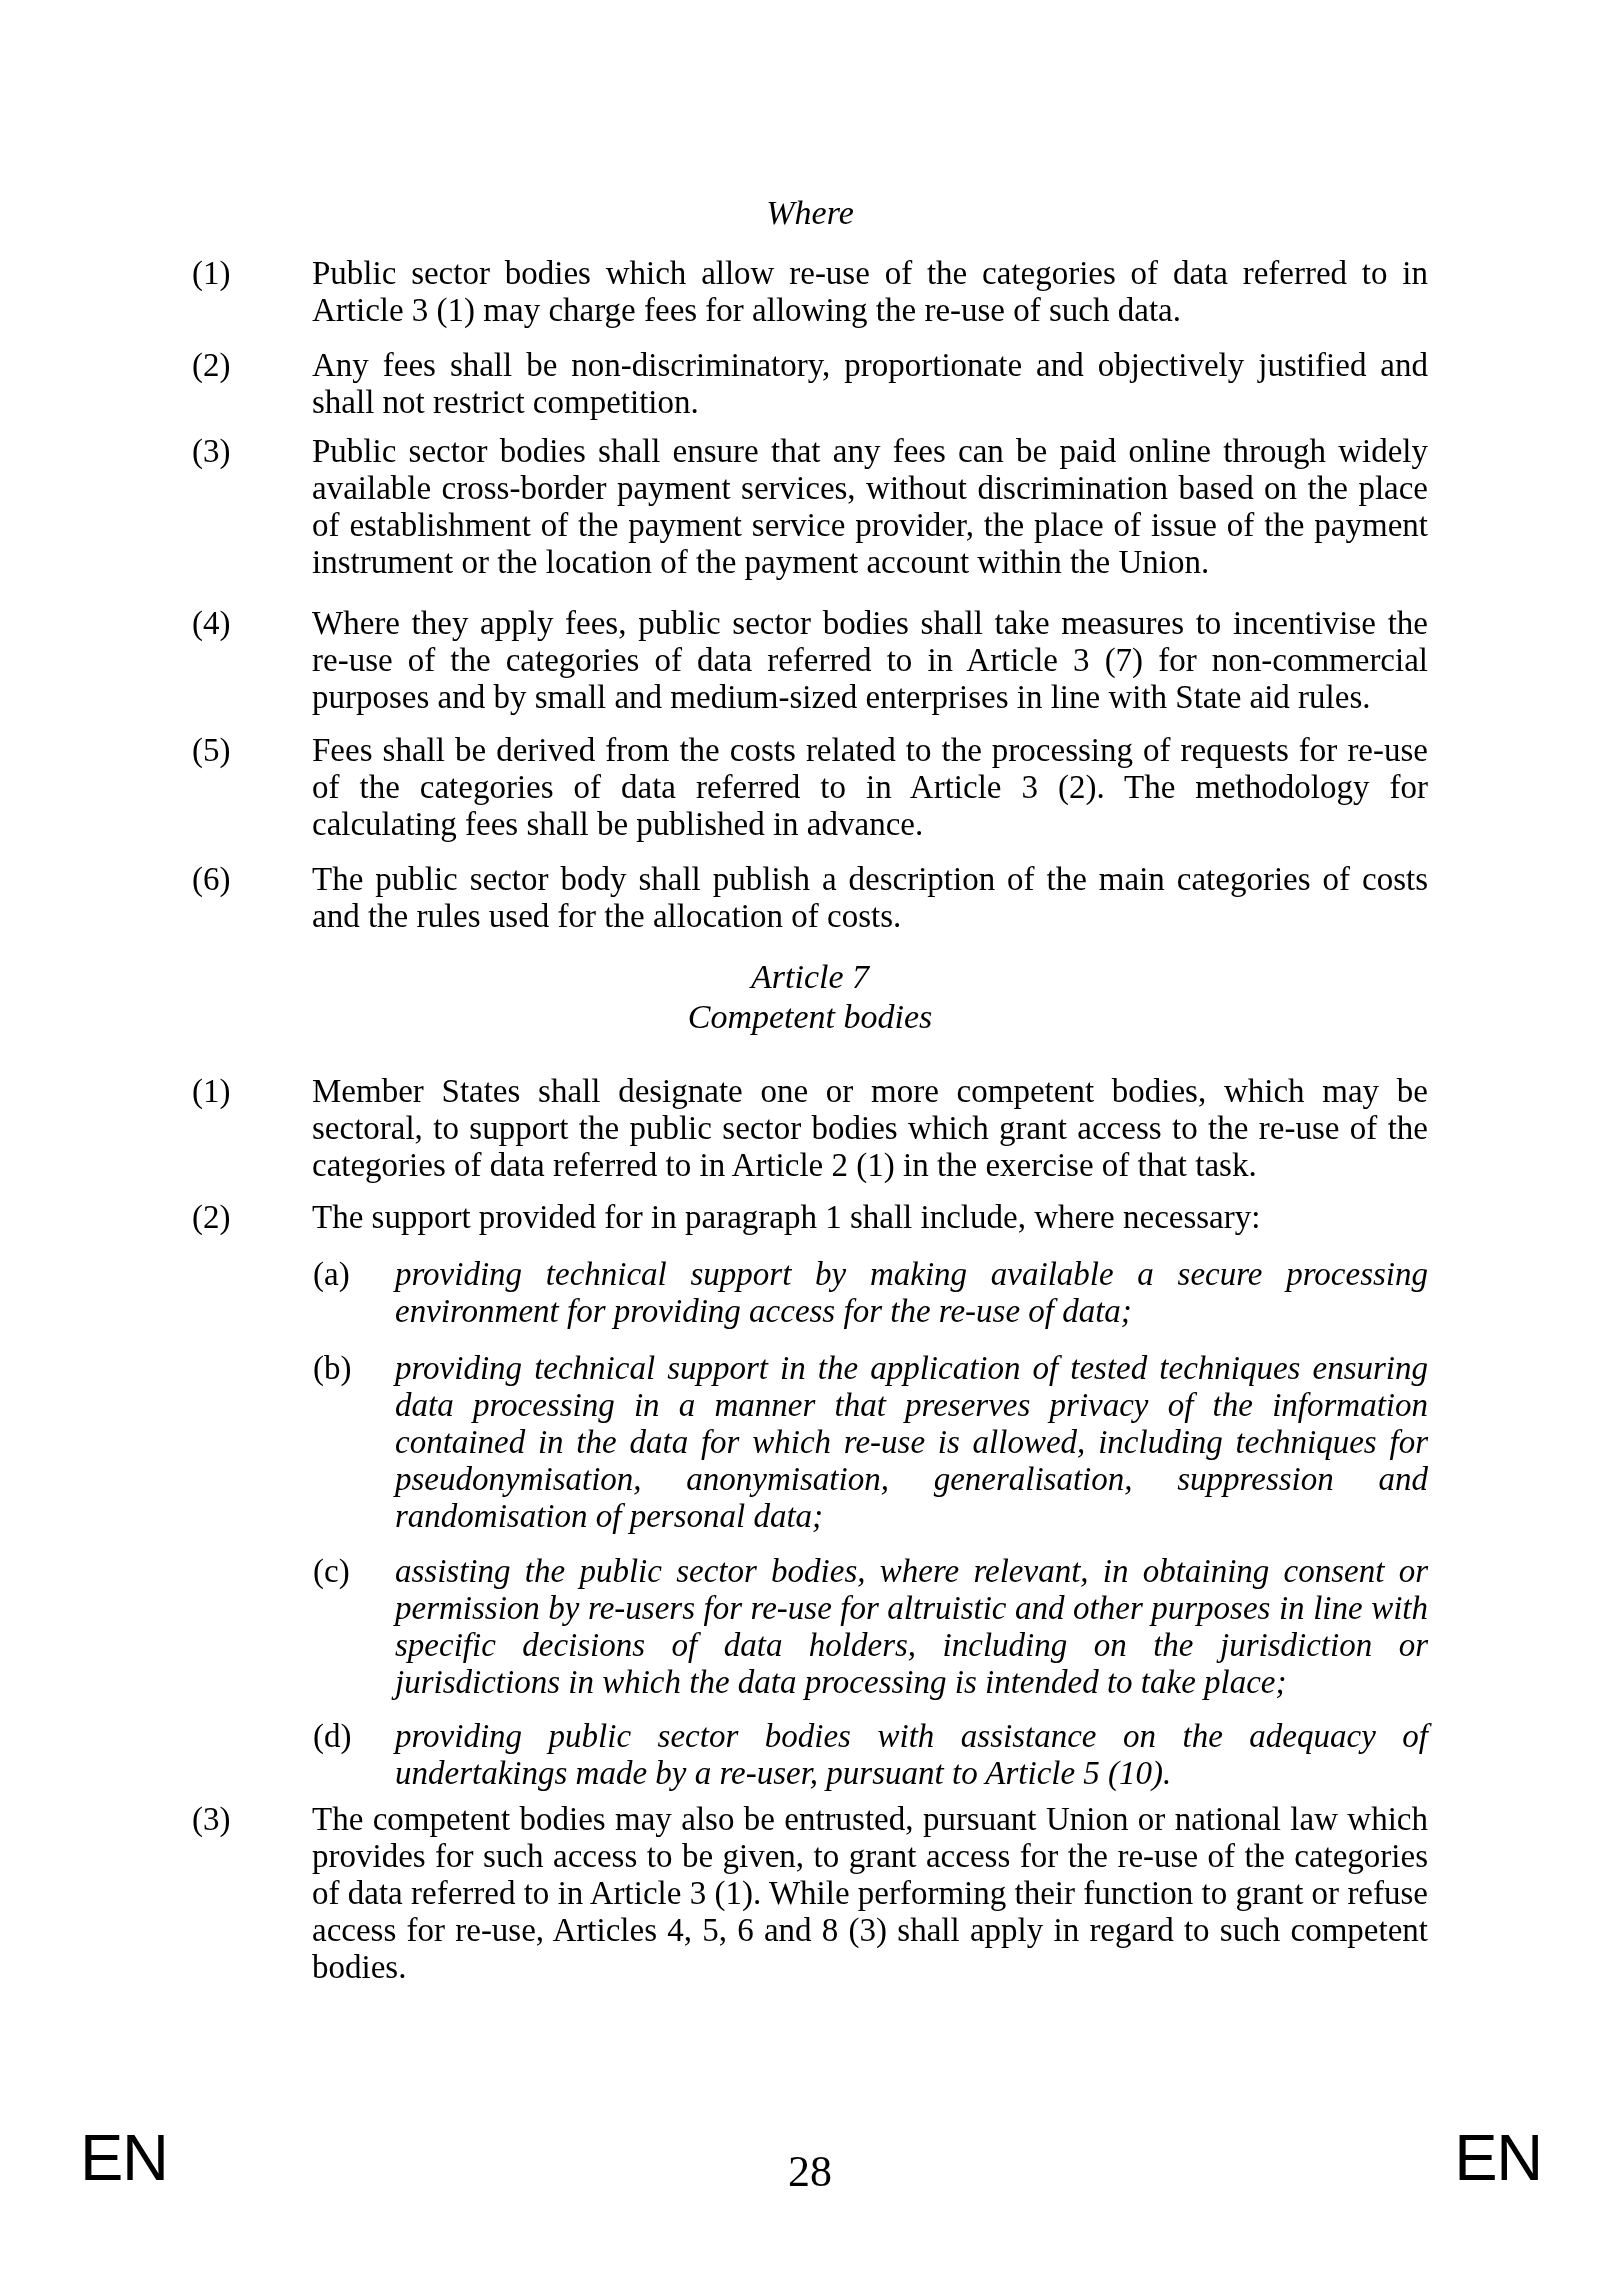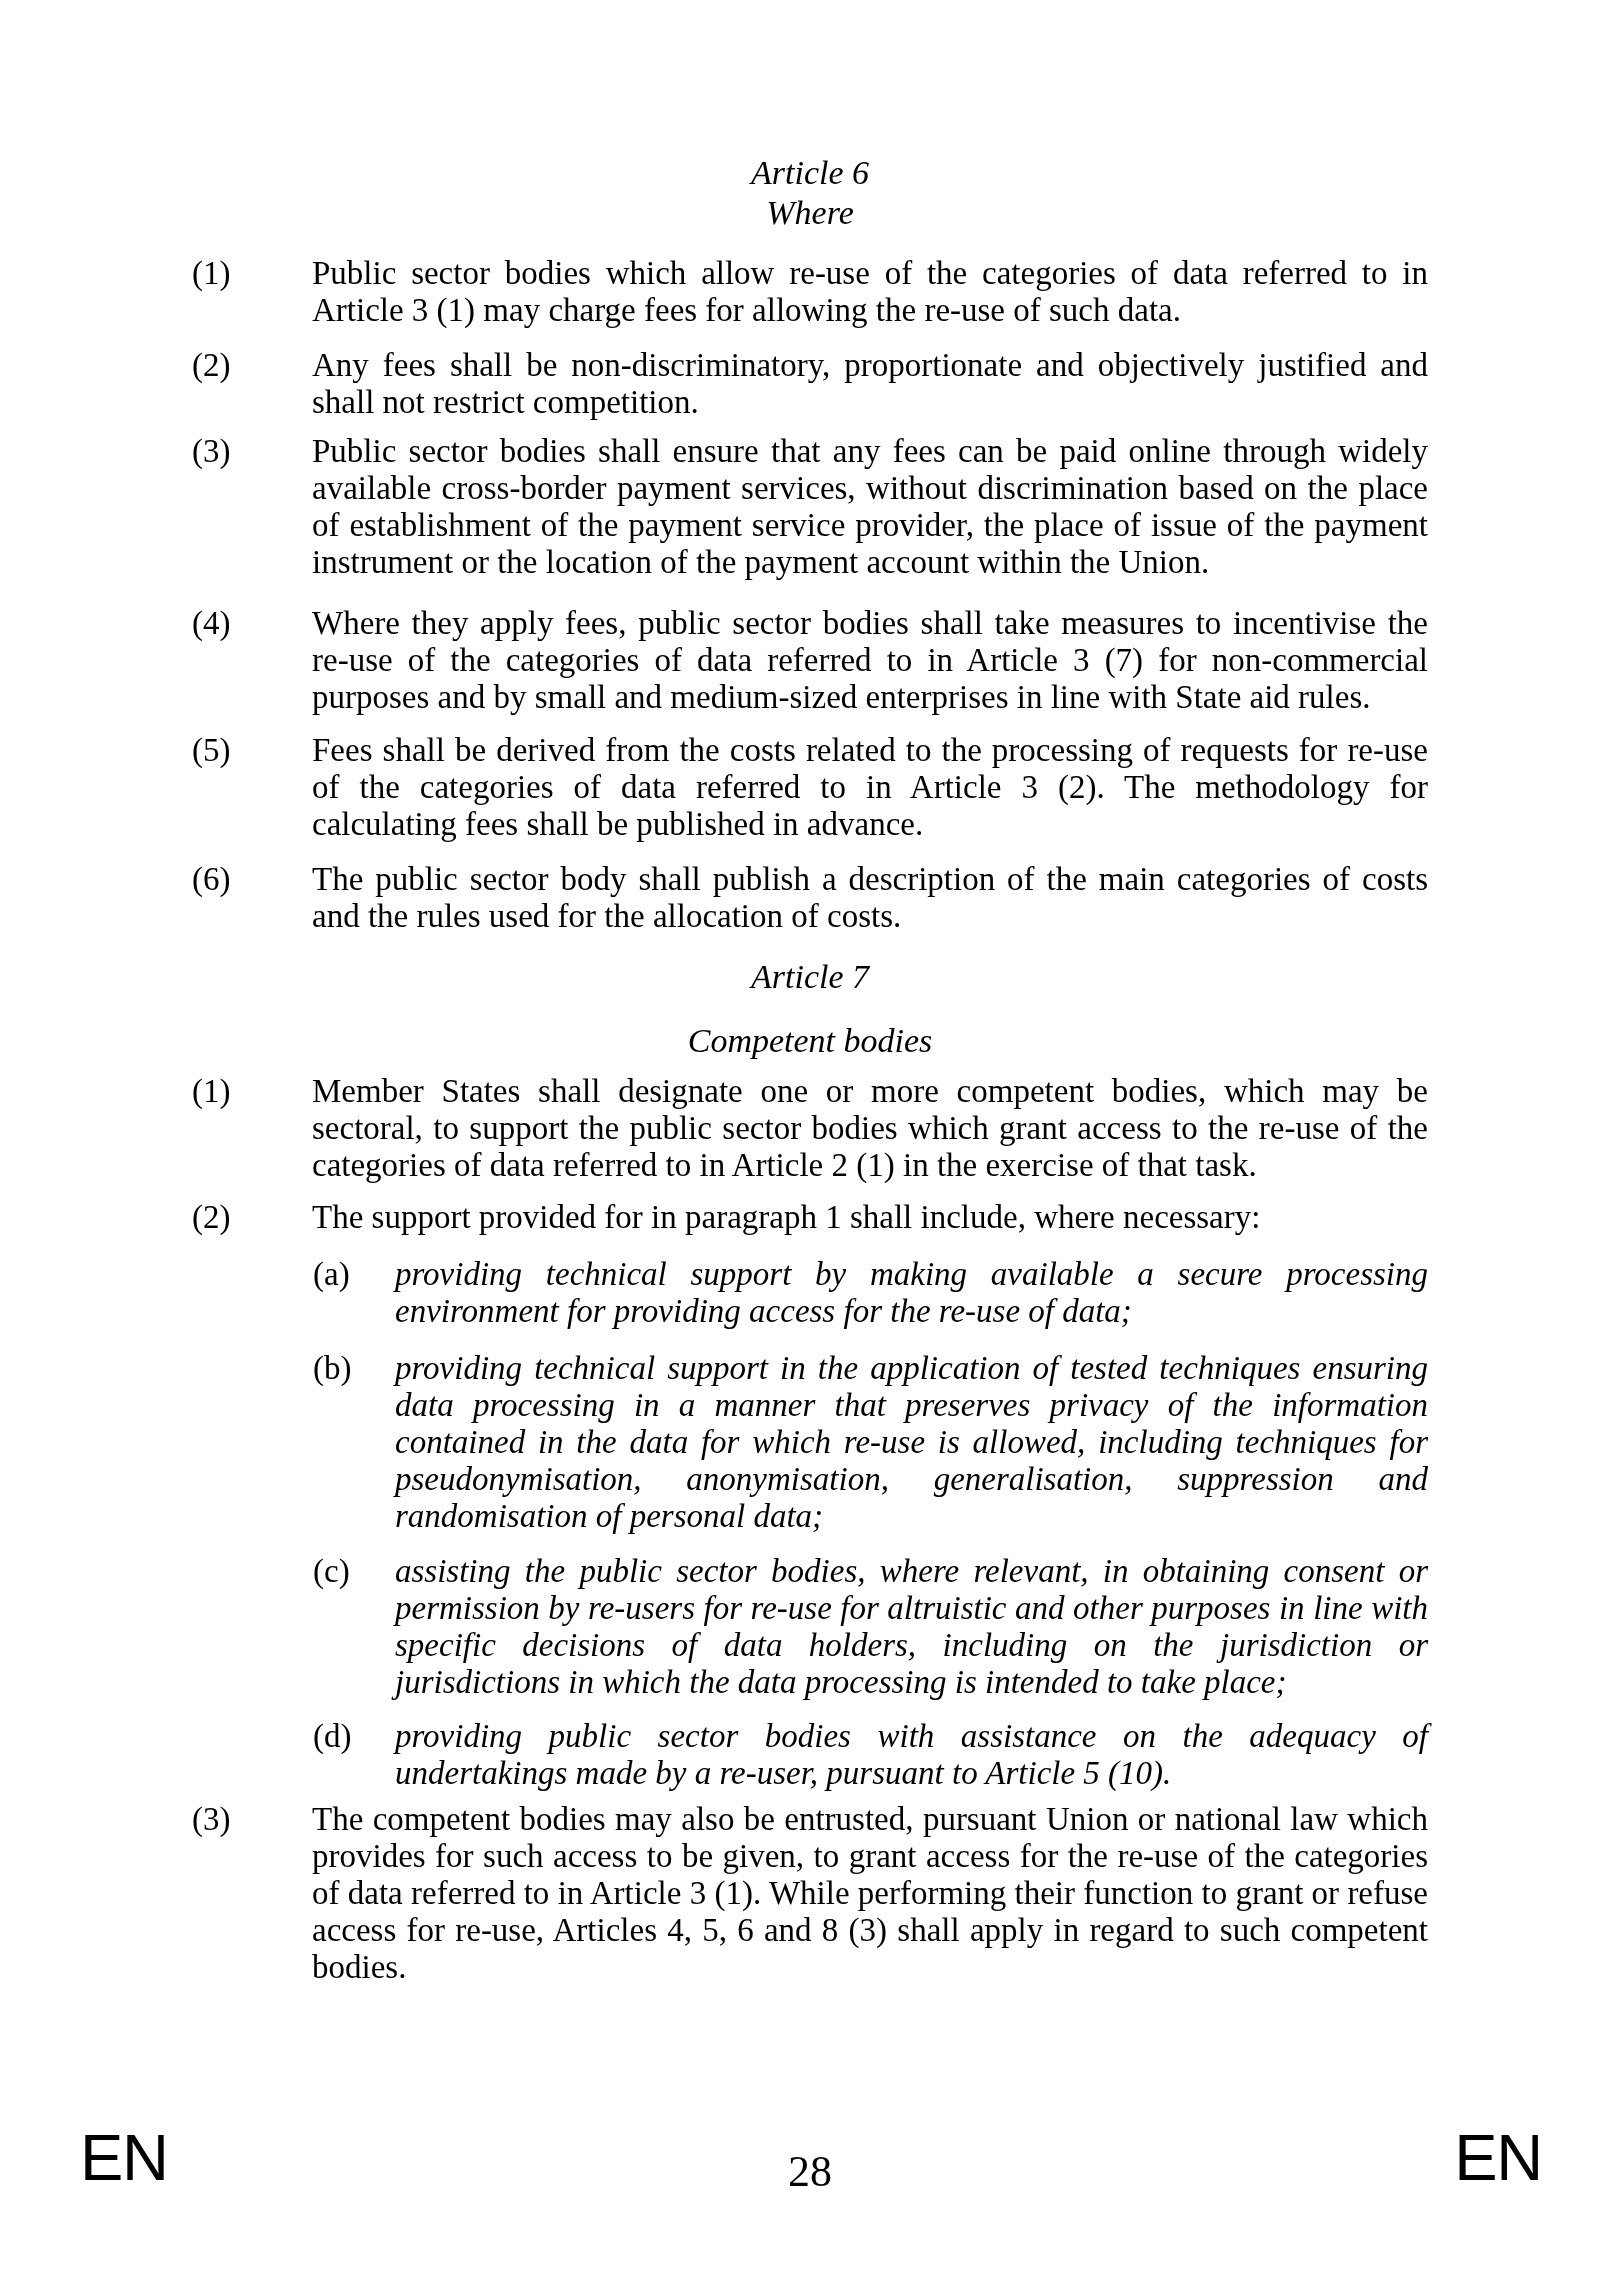--- a/index.html
+++ b/index.html
@@ -66,7 +66,6 @@
 
 <div class="page">
 
-  <div class="block heading-line" style="top:152px">Article 6</div>
   <div class="block heading-line" style="top:192px">Where</div>
 
   <div class="block para" style="top:255px">

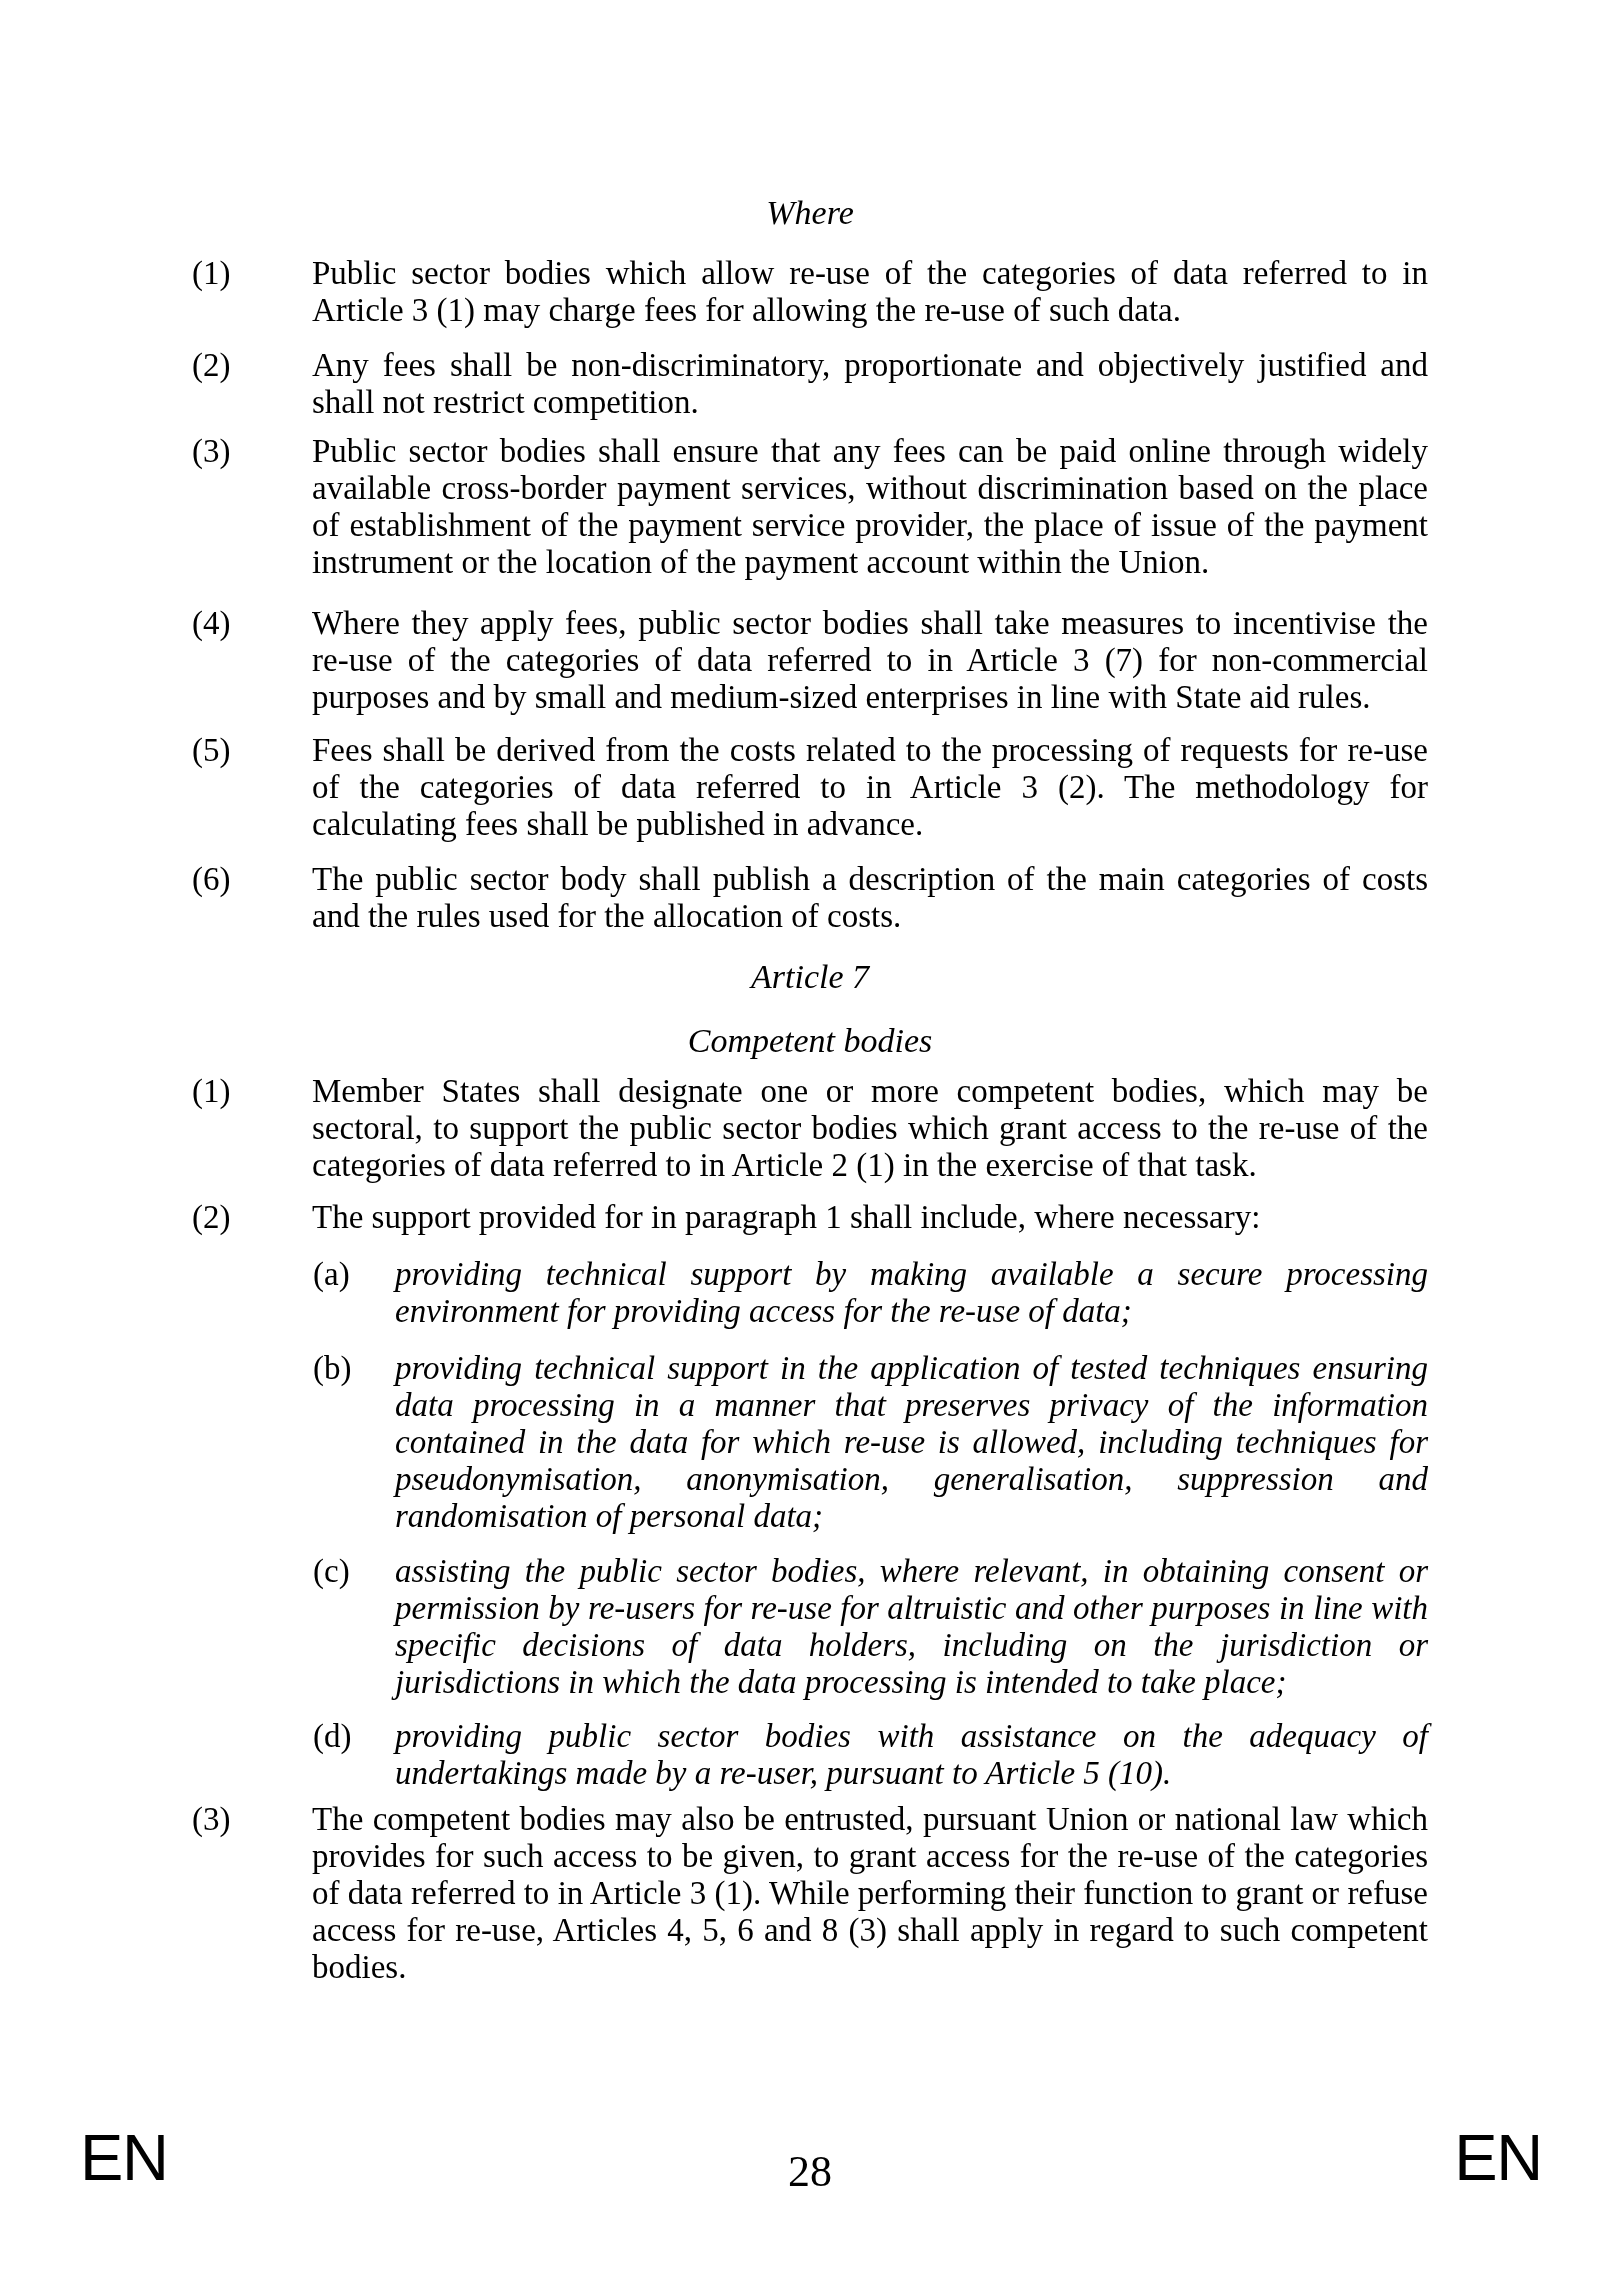--- a/index.html
+++ b/index.html
@@ -99,7 +99,7 @@
   </div>
 
   <div class="block heading-line" style="top:956px">Article 7</div>
-  <div class="block heading-line" style="top:1020px">Competent bodies</div>
+  <div class="block heading-line" style="top:996px">Competent bodies</div>
 
   <div class="block para" style="top:1073px">
     <span class="num">(1)</span>

